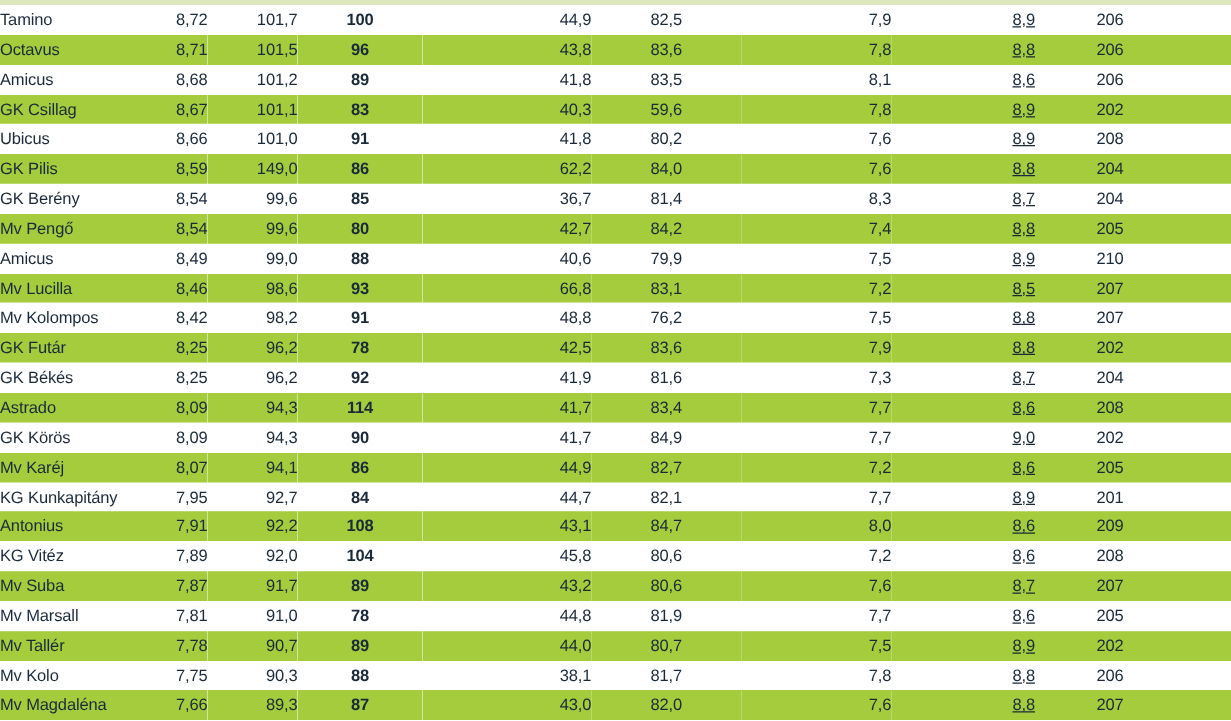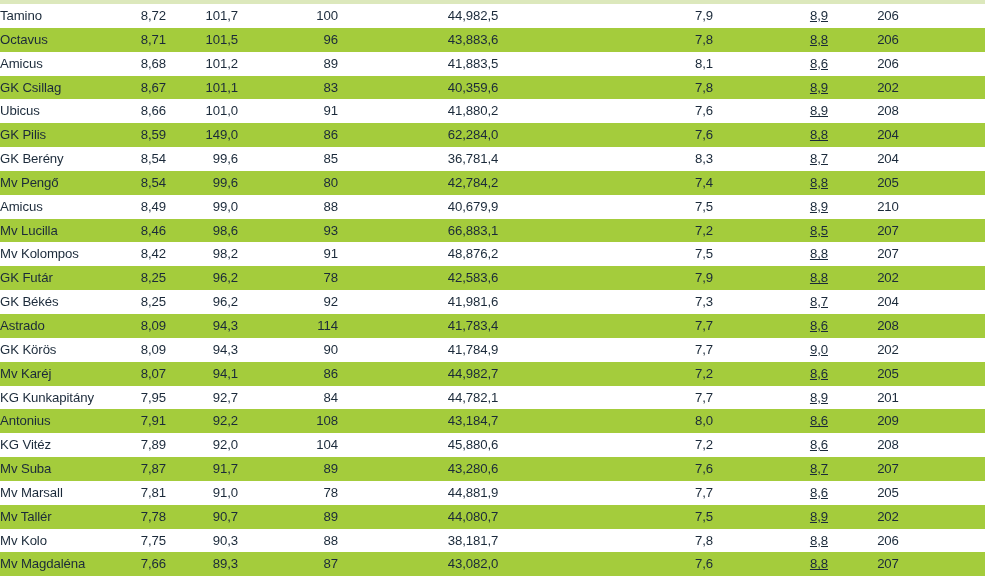--- a/index.html
+++ b/index.html
@@ -53,7 +53,7 @@
   td.c-name   { width: 104px; text-align: left;  padding-left: 6px; }
   td.c-v1     { width:  62px; text-align: right; padding-right: 18px; }
   td.c-v2     { width:  72px; text-align: right; padding-right: 24px; }
-  td.c-v3     { width: 100px; text-align: right; padding-right: 38px; }
+  td.c-v3     { width: 100px; text-align: center; padding-right: 38px; font-weight: bold; }
   td.c-v4     { width: 135px; text-align: right; padding-right: 52px; }
   td.c-v5     { width: 120px; text-align: left; padding-right: 42px; }
   td.c-v6     { width: 120px; text-align: right; padding-right: 48px; }

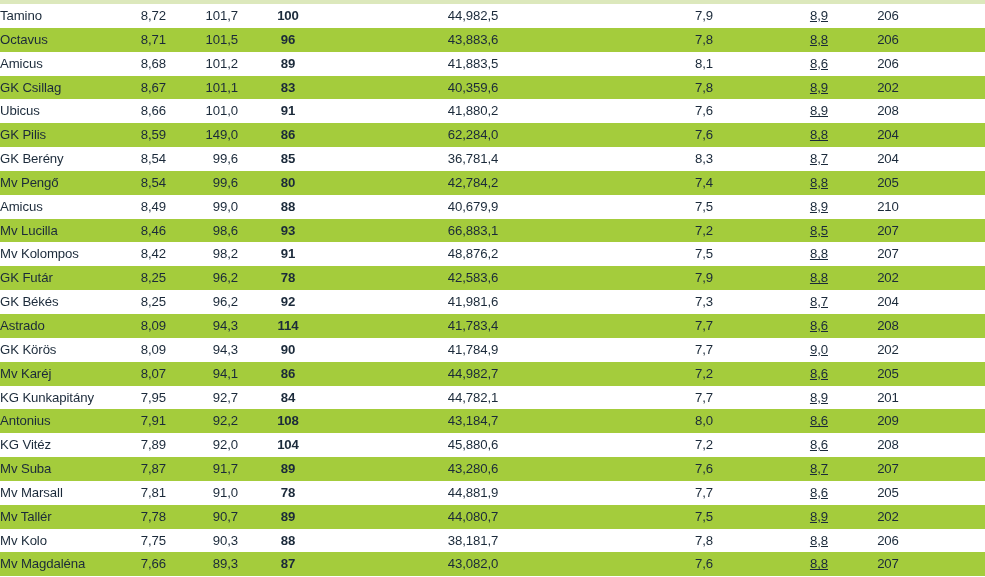--- a/index.html
+++ b/index.html
@@ -55,7 +55,7 @@
   td.c-v2     { width:  72px; text-align: right; padding-right: 24px; }
   td.c-v3     { width: 100px; text-align: center; padding-right: 38px; font-weight: bold; }
   td.c-v4     { width: 135px; text-align: right; padding-right: 52px; }
-  td.c-v5     { width: 120px; text-align: left; padding-right: 42px; }
+  td.c-v5     { width: 120px; text-align: center; padding-right: 42px; }
   td.c-v6     { width: 120px; text-align: right; padding-right: 48px; }
   td.c-v7     { width: 115px; text-align: right; padding-right: 47px; text-decoration: underline; }
   td.c-v8     { width: 120px; text-align: center; padding-right: 50px; }

